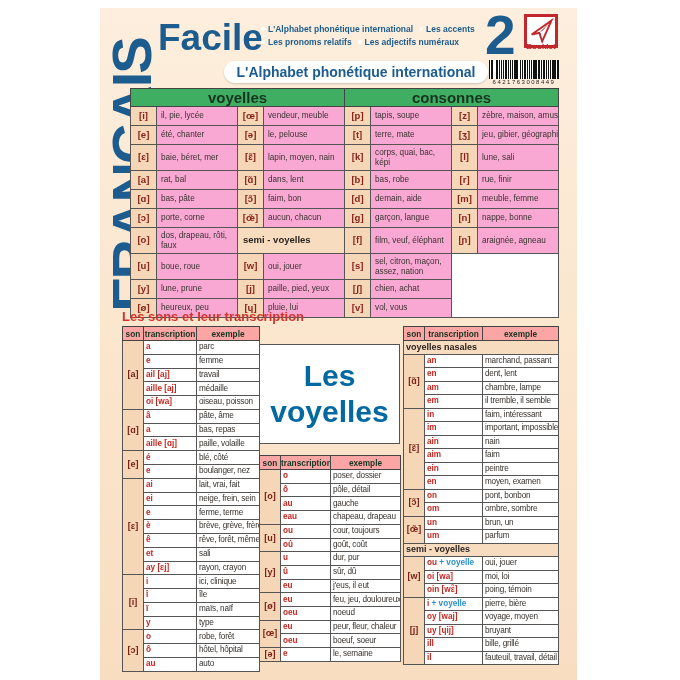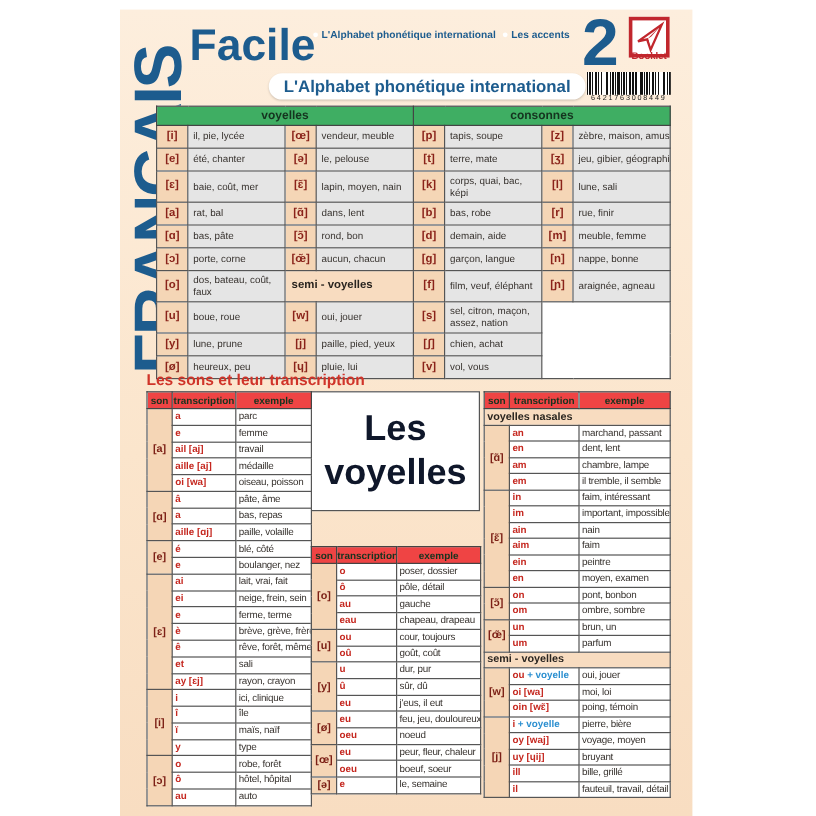--- a/index.html
+++ b/index.html
@@ -71,6 +71,7 @@
 
 <div class="topics" id="topics">
     <div><span class="topic"><span class="dot"></span><span>L'Alphabet phonétique international</span></span><span class="topic"><span class="dot"></span><span>Les accents</span></span></div>
+    <div><span class="topic"><span class="dot"></span><span>Les pronoms relatifs</span></span><span class="topic"><span class="dot"></span><span>Les adjectifs numéraux</span></span></div>
   </div>
 
 <div class="banner">L'Alphabet phonétique international</div>

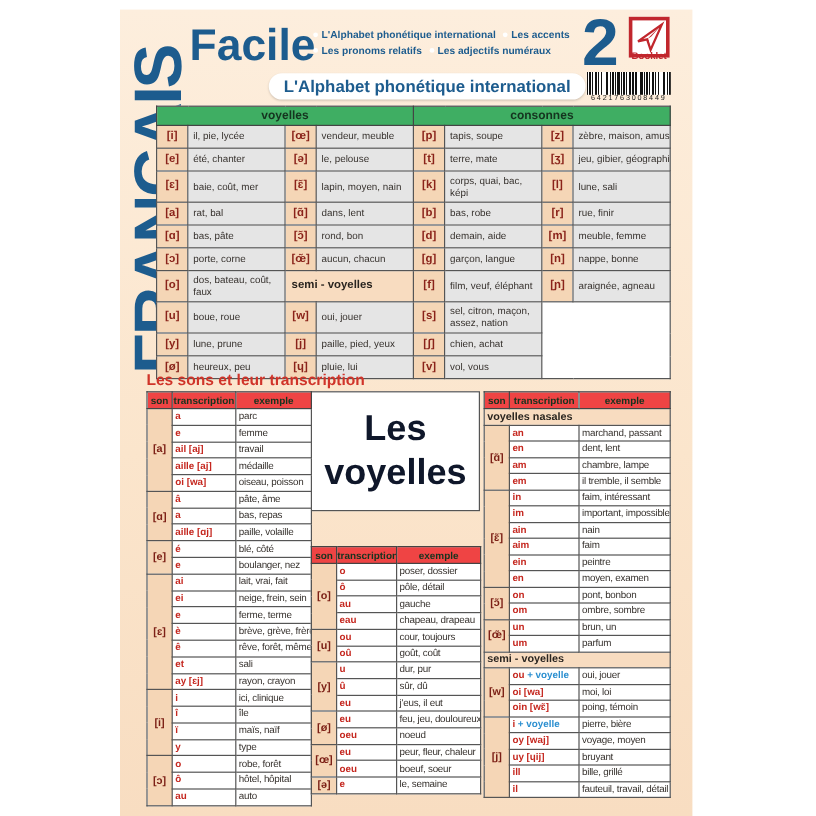--- a/index.html
+++ b/index.html
@@ -32,7 +32,7 @@
   
   .ipa{position:absolute;left:130px;top:88px;width:428px;border-collapse:collapse;
     table-layout:fixed;background:#fff}
-  .ipa th{background:#3fae63;color:#15341f;font-size:10px;height:15px;
+  .ipa th{background:#3fae63;color:#15341f;font-size:15px;height:15px;
     border:1px solid #444;font-weight:bold;padding:0}
   .ipa td{border:1px solid #555;line-height:1.15;overflow:hidden;padding:0}
   .ipa td.sym{background:#f5d6b6;color:#8a231a;text-align:center;font-weight:bold;font-size:9.5px}

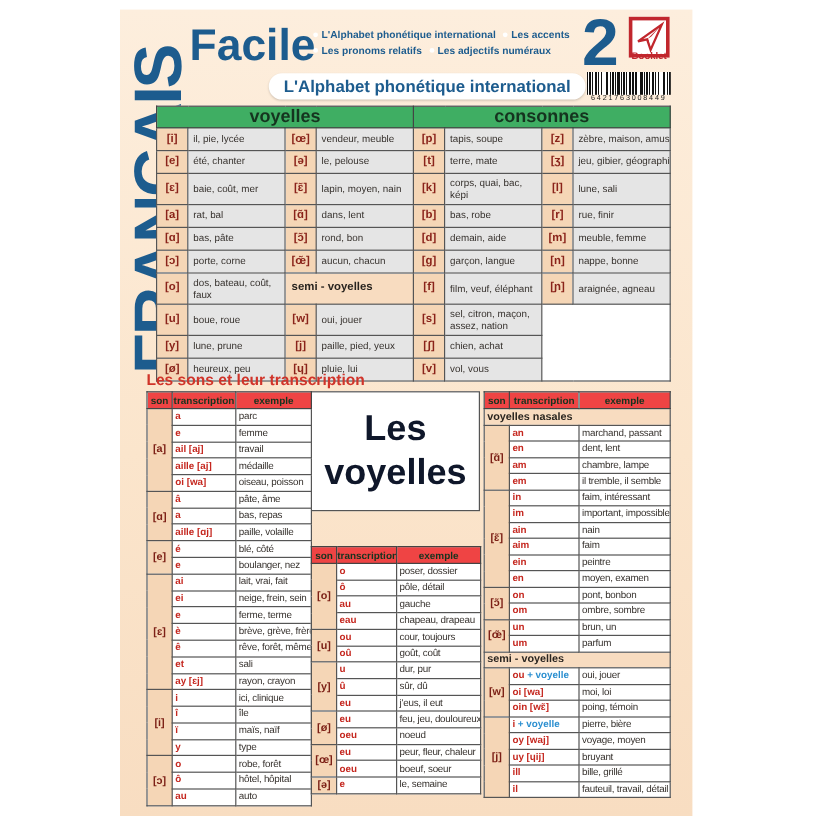--- a/index.html
+++ b/index.html
@@ -36,7 +36,7 @@
     border:1px solid #444;font-weight:bold;padding:0}
   .ipa td{border:1px solid #555;line-height:1.15;overflow:hidden;padding:0}
   .ipa td.sym{background:#f5d6b6;color:#8a231a;text-align:center;font-weight:bold;font-size:9.5px}
-  .ipa td.ex{background:#e5e5e5;color:#37322e;padding:0 0 0 4px;font-size:8.2px;white-space:nowrap}
+  .ipa td.ex{background:#f9a8d4;color:#37322e;padding:0 0 0 4px;font-size:8.2px;white-space:nowrap}
   .ipa tr.tall td.ex{white-space:normal}
   .ipa tr.single{height:19px}.ipa tr.tall{height:26px}
   .ipa td.subh{background:#f8dcc0;font-weight:bold;color:#29241f;font-size:9.5px;padding-left:5px}

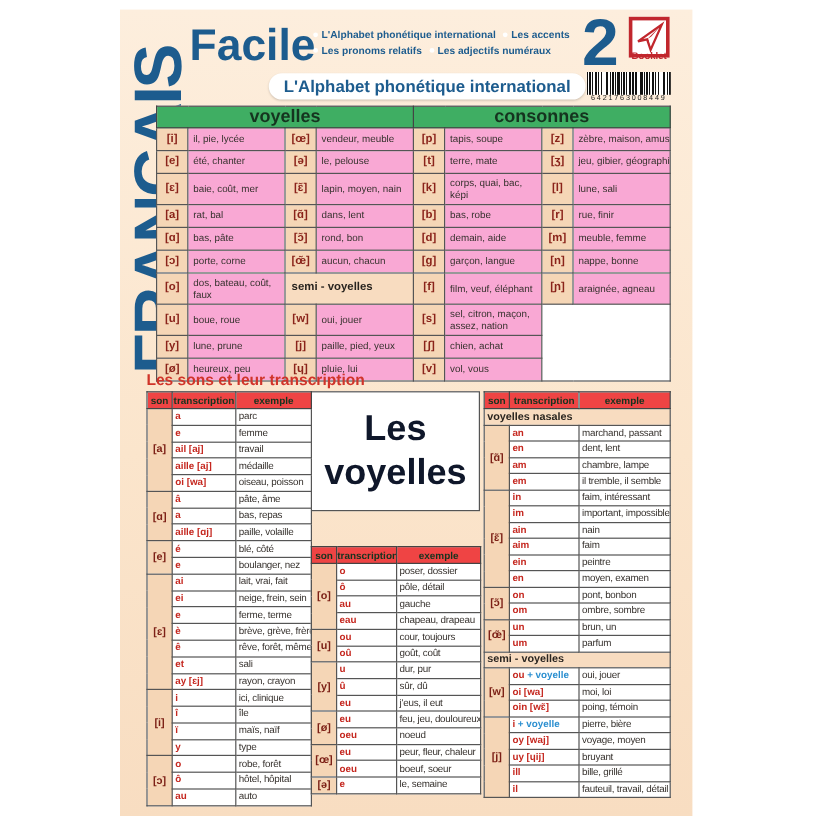--- a/index.html
+++ b/index.html
@@ -127,7 +127,7 @@
       </tr>
       <tr class="tall">
         <td class="sym">[ɛ]</td>
-        <td class="ex">baie, coût, mer</td>
+        <td class="ex">baie, béret, mer</td>
         <td class="sym">[ɛ̃]</td>
         <td class="ex">lapin, moyen, nain</td>
         <td class="sym">[k]</td>

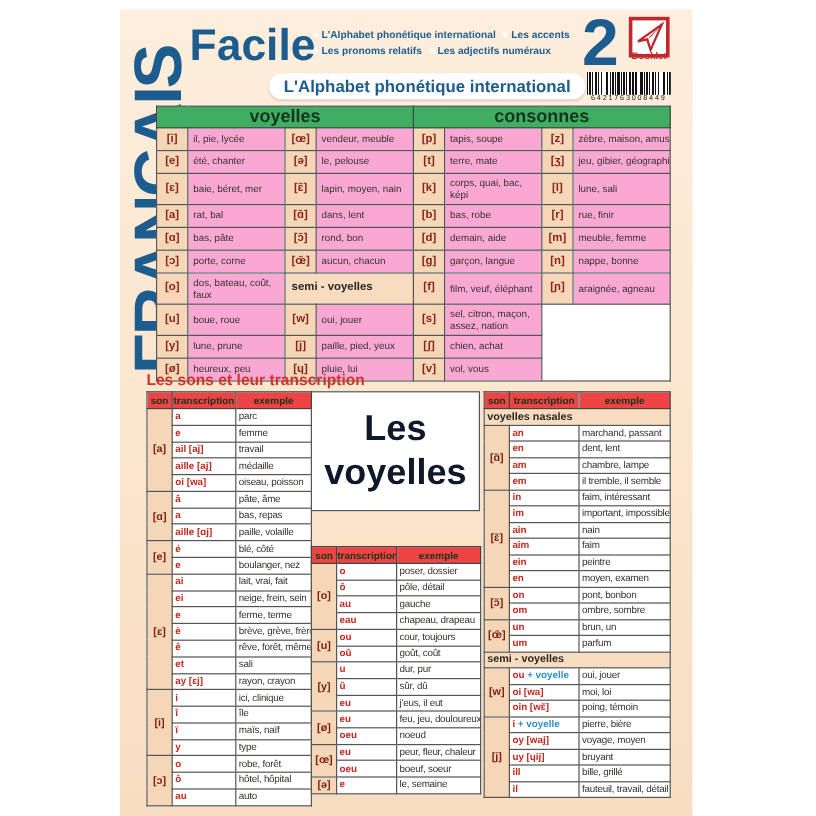--- a/index.html
+++ b/index.html
@@ -149,7 +149,7 @@
         <td class="sym">[ɑ]</td>
         <td class="ex">bas, pâte</td>
         <td class="sym">[ɔ̃]</td>
-        <td class="ex">rond, bon</td>
+        <td class="ex">faim, bon</td>
         <td class="sym">[d]</td>
         <td class="ex">demain, aide</td>
         <td class="sym">[m]</td>

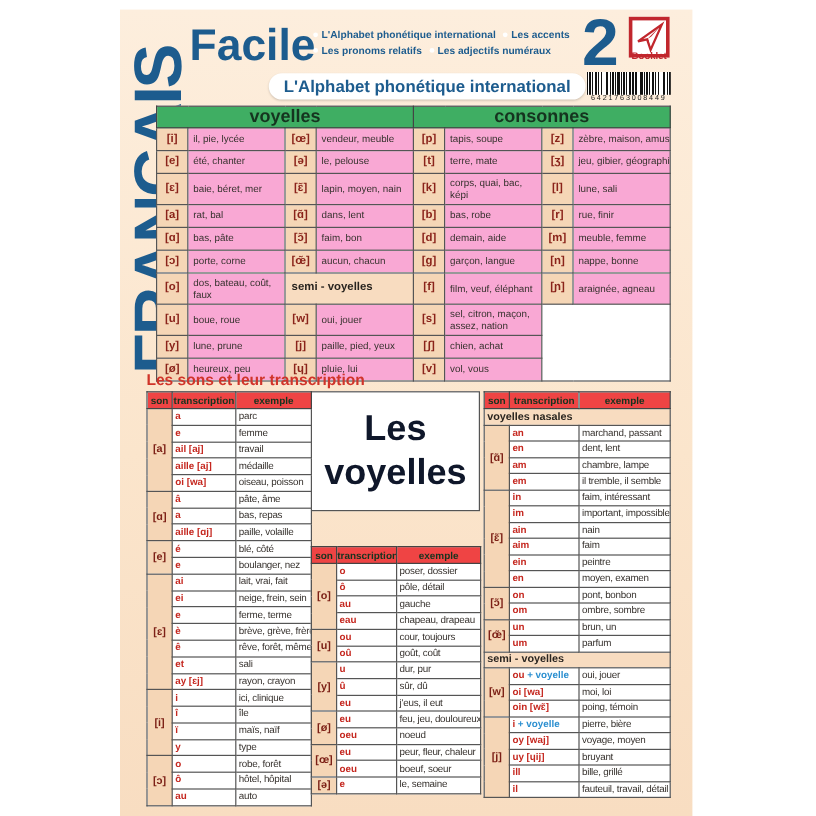--- a/index.html
+++ b/index.html
@@ -167,7 +167,7 @@
       </tr>
       <tr class="tall">
         <td class="sym">[o]</td>
-        <td class="ex">dos, bateau, coût, faux</td>
+        <td class="ex">dos, drapeau, rôti, faux</td>
         <td class="subh" colspan="2">semi - voyelles</td>
         <td class="sym">[f]</td>
         <td class="ex">film, veuf, éléphant</td>

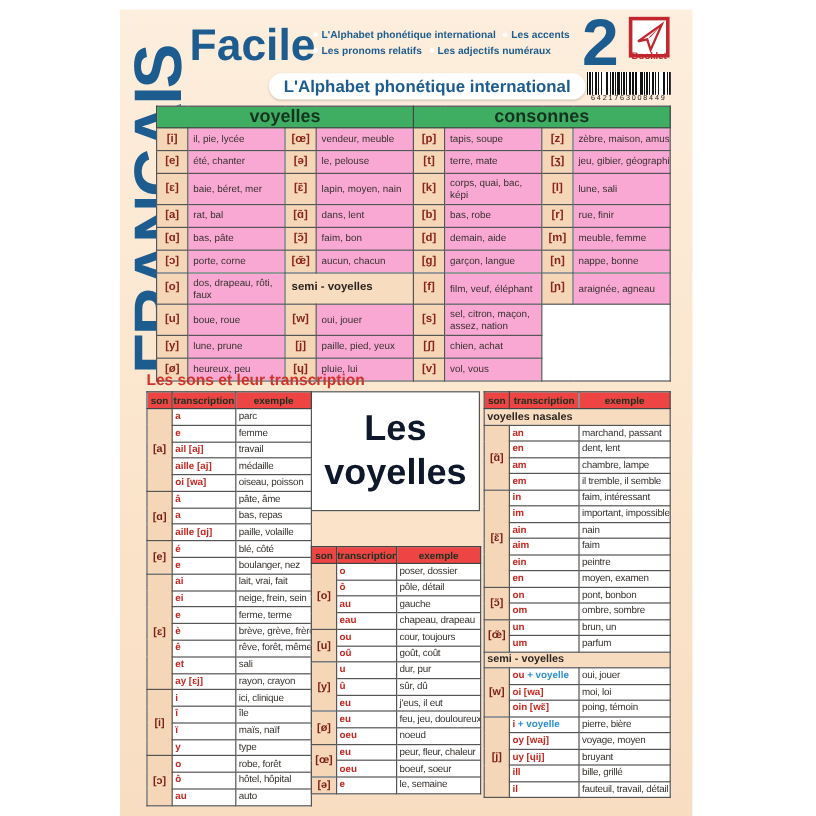--- a/index.html
+++ b/index.html
@@ -47,7 +47,7 @@
     border:1px solid #555;box-sizing:border-box;display:flex;align-items:center;justify-content:center;
     text-align:center;color:#0f172a;font-weight:bold;font-size:30px;line-height:36px}
   .bt{position:absolute;border-collapse:collapse;table-layout:fixed;background:#fff}
-  .bt th{background:#ef4444;border:1px solid #444;font-size:8.3px;height:13px;
+  .bt th{background:#fca5a5;border:1px solid #444;font-size:8.3px;height:13px;
     color:#15341f;font-weight:bold;padding:0;overflow:hidden}
   .bt td{border:1px solid #555;font-size:8.5px;padding:0 2px;line-height:1;
     overflow:hidden;height:12.5px}

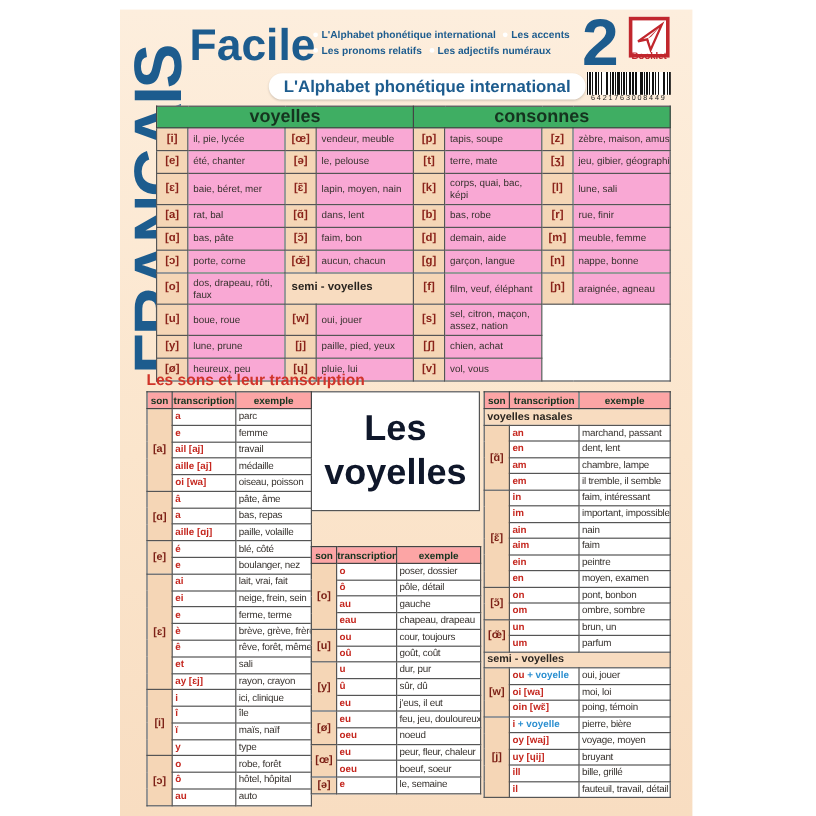--- a/index.html
+++ b/index.html
@@ -43,9 +43,9 @@
   .ipa td.blank{background:#fff}
   
   .sons-title{position:absolute;left:122px;top:309px;font-size:13px;font-weight:bold;color:#d0342a}
-  .voyelles-box{position:absolute;left:259px;top:326px;width:141px;height:100px;background:#fff;
+  .voyelles-box{position:absolute;left:259px;top:344px;width:141px;height:100px;background:#fff;
     border:1px solid #555;box-sizing:border-box;display:flex;align-items:center;justify-content:center;
-    text-align:center;color:#0f172a;font-weight:bold;font-size:30px;line-height:36px}
+    text-align:center;color:#0369a1;font-weight:bold;font-size:30px;line-height:36px}
   .bt{position:absolute;border-collapse:collapse;table-layout:fixed;background:#fff}
   .bt th{background:#fca5a5;border:1px solid #444;font-size:8.3px;height:13px;
     color:#15341f;font-weight:bold;padding:0;overflow:hidden}

